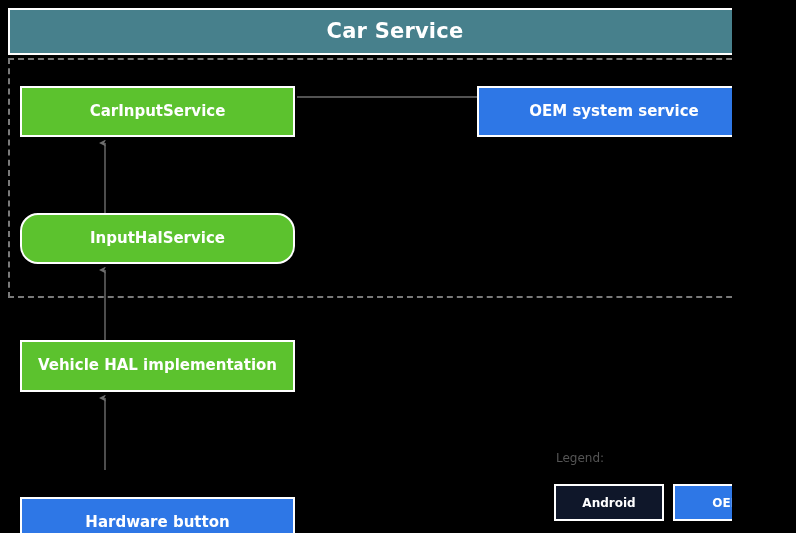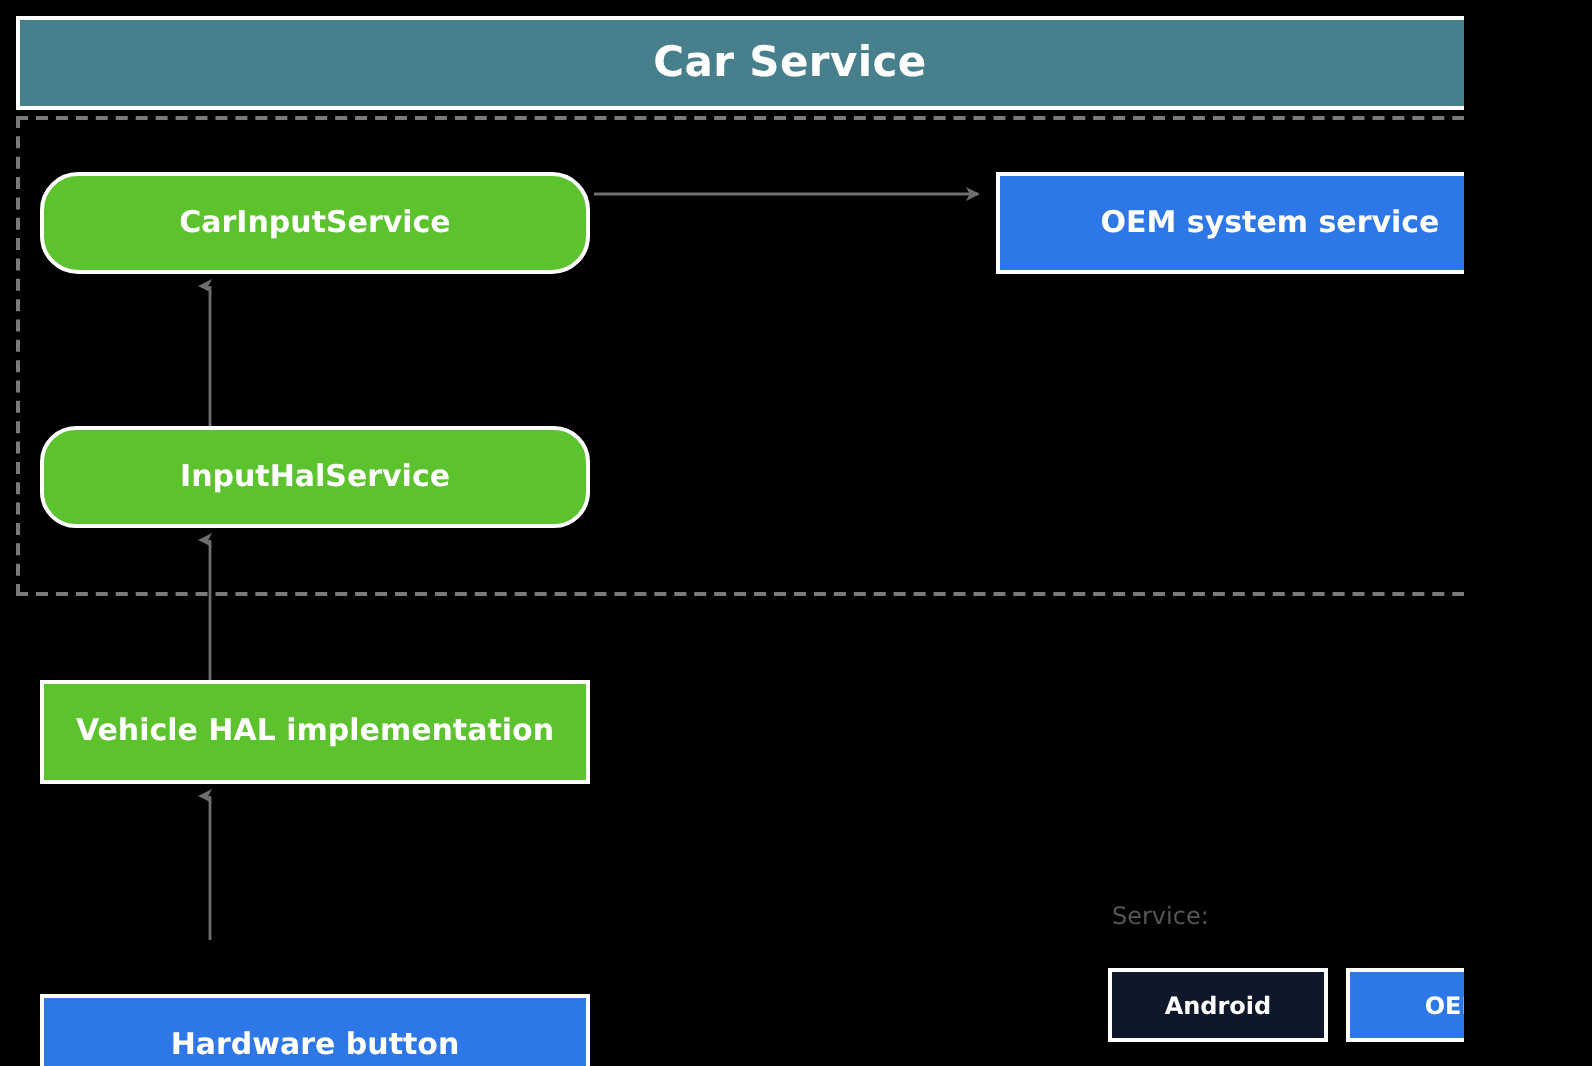--- a/index.html
+++ b/index.html
@@ -75,7 +75,7 @@
   .node-label { display: block; }
 
   
-  #node-car-input-service    { left: 20px;  top: 86px;  width: 275px; height: 51px; border-radius: 19px; }
+  #node-car-input-service    { left: 20px;  top: 86px;  width: 275px; height: 51px; }
   #node-oem-system-service   { left: 498px; top: 86px;  width: 274px; height: 51px; }
   #node-input-hal-service    { left: 20px;  top: 213px; width: 275px; height: 51px; border-radius: 18px; }
   #node-vehicle-hal-impl     { left: 20px;  top: 340px; width: 275px; height: 52px; }

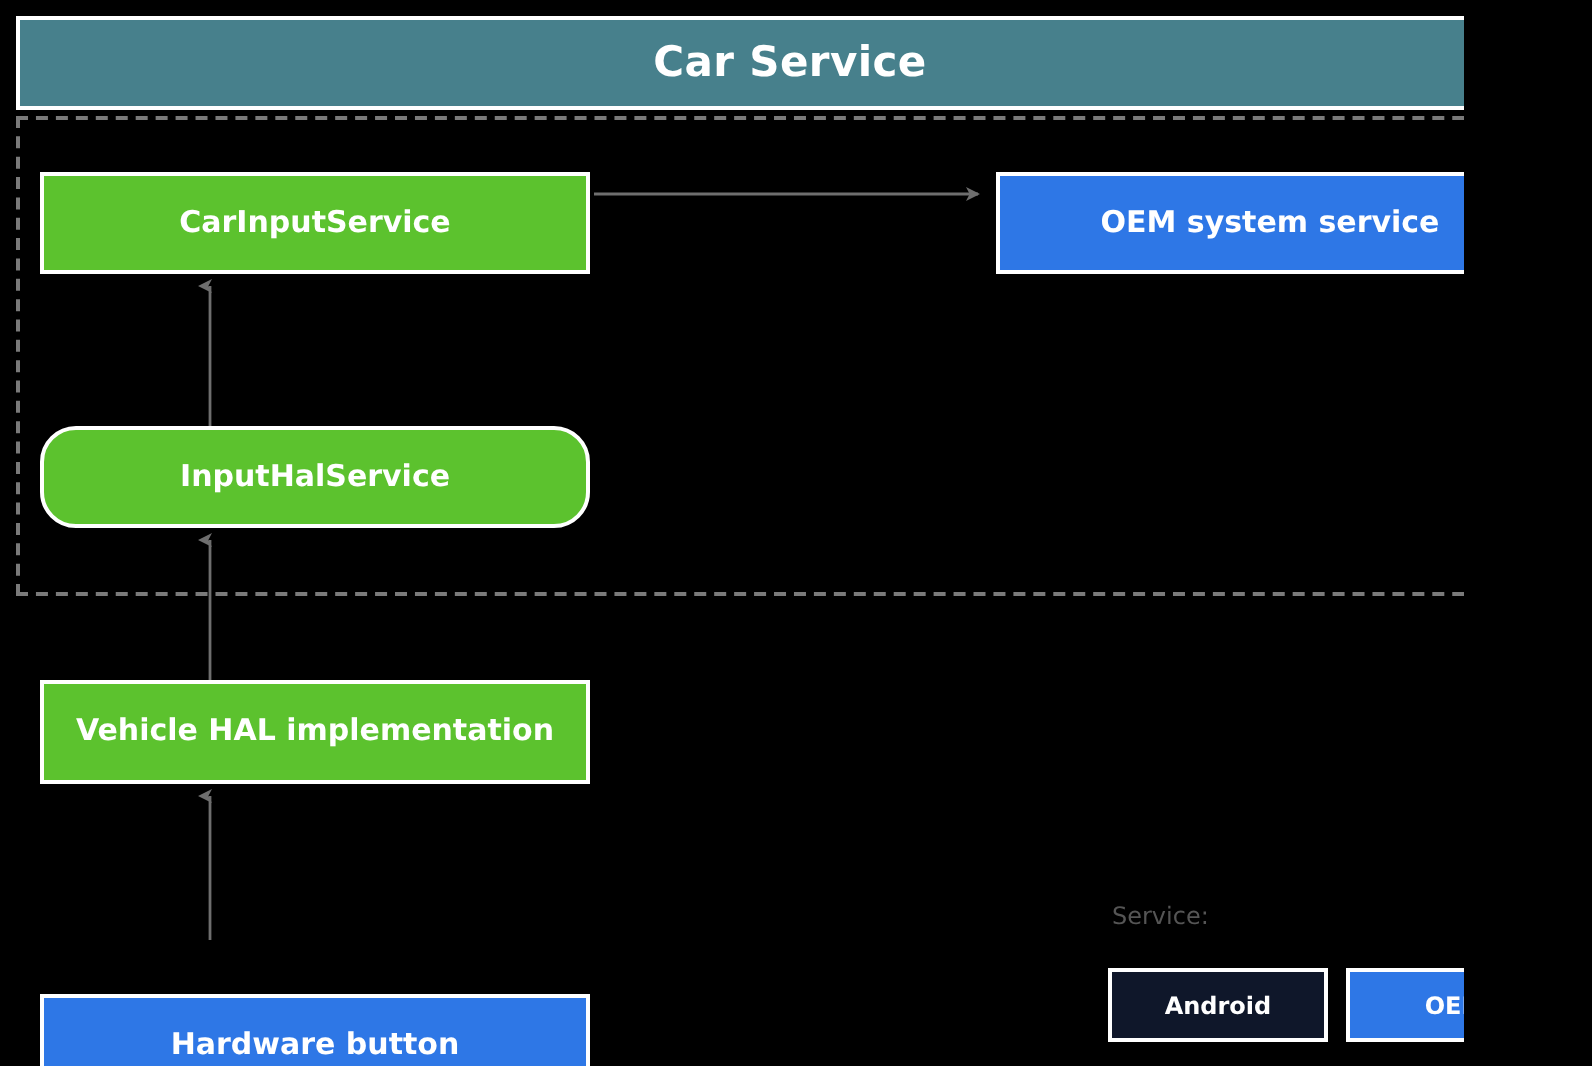--- a/index.html
+++ b/index.html
@@ -76,7 +76,7 @@
 
   
   #node-car-input-service    { left: 20px;  top: 86px;  width: 275px; height: 51px; }
-  #node-oem-system-service   { left: 498px; top: 86px;  width: 274px; height: 51px; }
+  #node-oem-system-service   { left: 477px; top: 86px;  width: 274px; height: 51px; }
   #node-input-hal-service    { left: 20px;  top: 213px; width: 275px; height: 51px; border-radius: 18px; }
   #node-vehicle-hal-impl     { left: 20px;  top: 340px; width: 275px; height: 52px; }
   #node-hardware-button      { left: 20px;  top: 497px; width: 275px; height: 51px; }

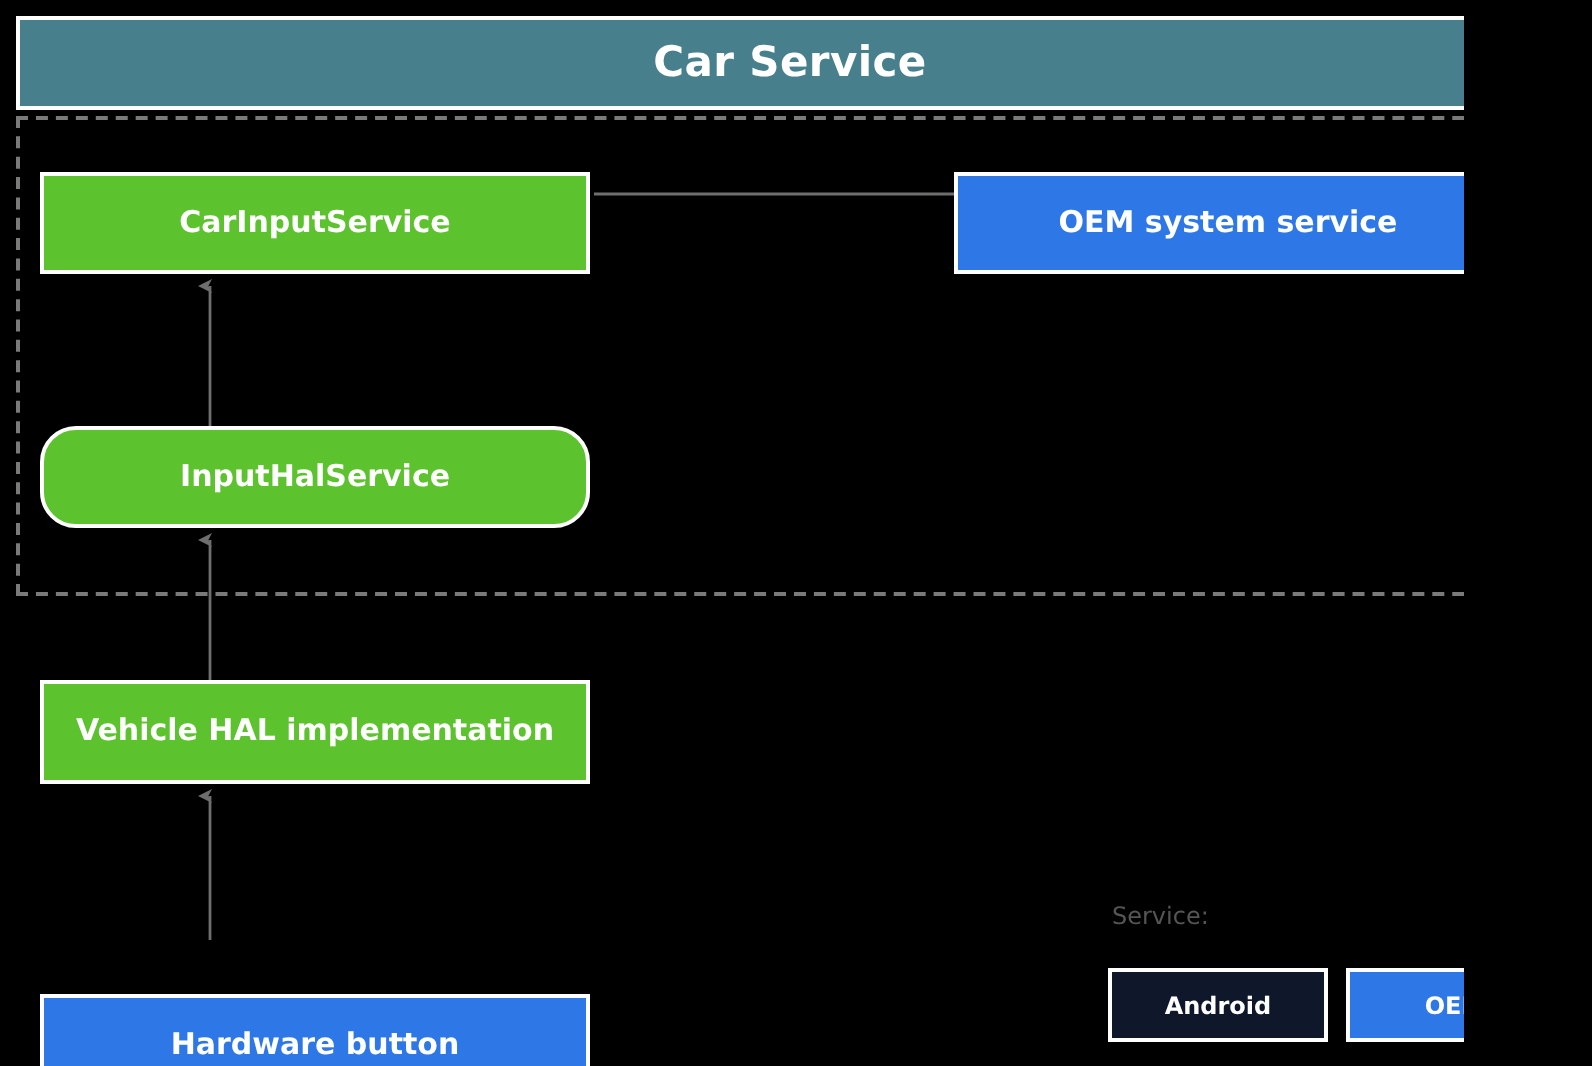--- a/index.html
+++ b/index.html
@@ -182,7 +182,7 @@
   </div>
 
   <div class="legend">
-    <span class="legend-caption">Service:</span>
+    <span class="legend-caption">Legend:</span>
     <div class="legend-swatches">
       <div id="legend-swatch-android" class="legend-swatch">
         <span>Android</span>

